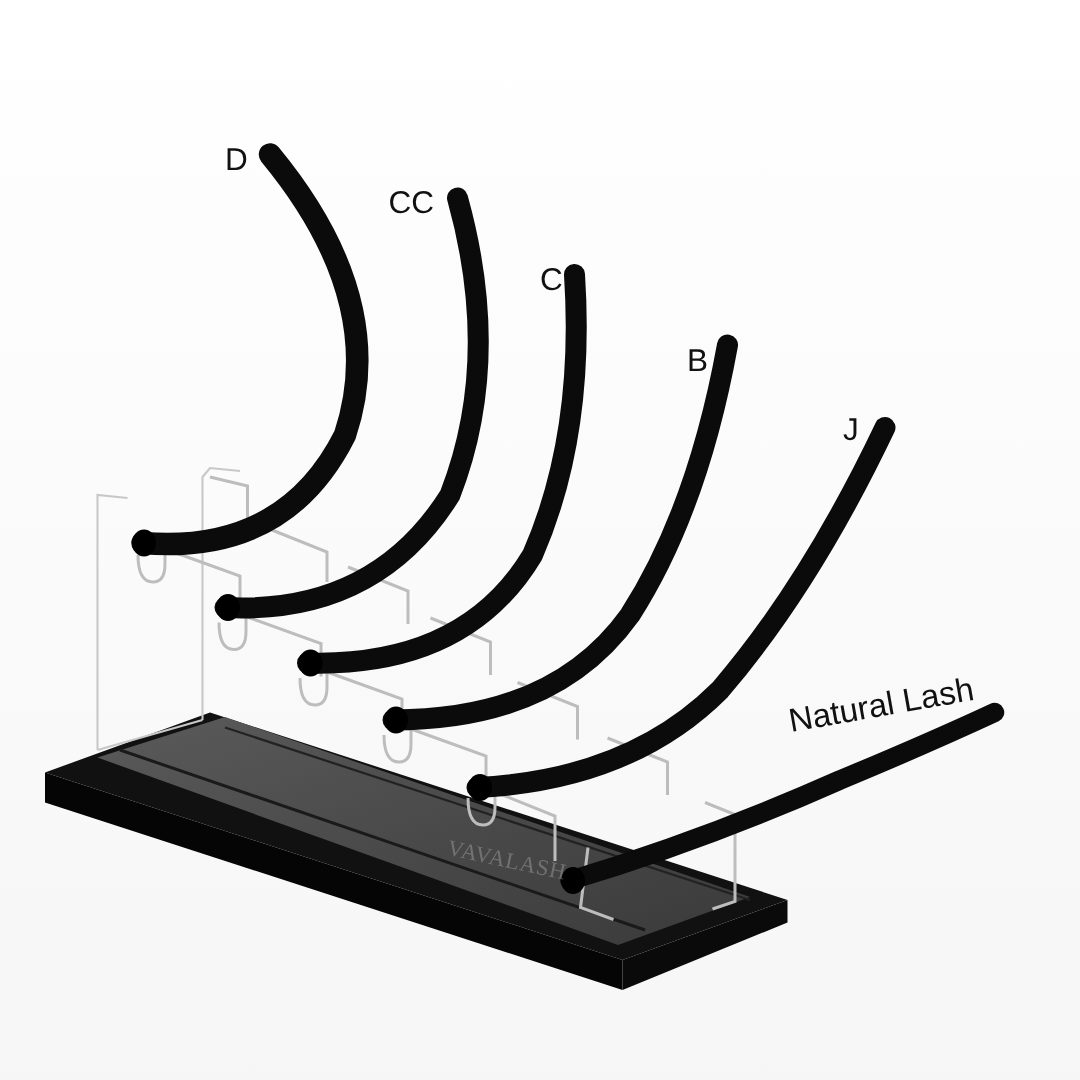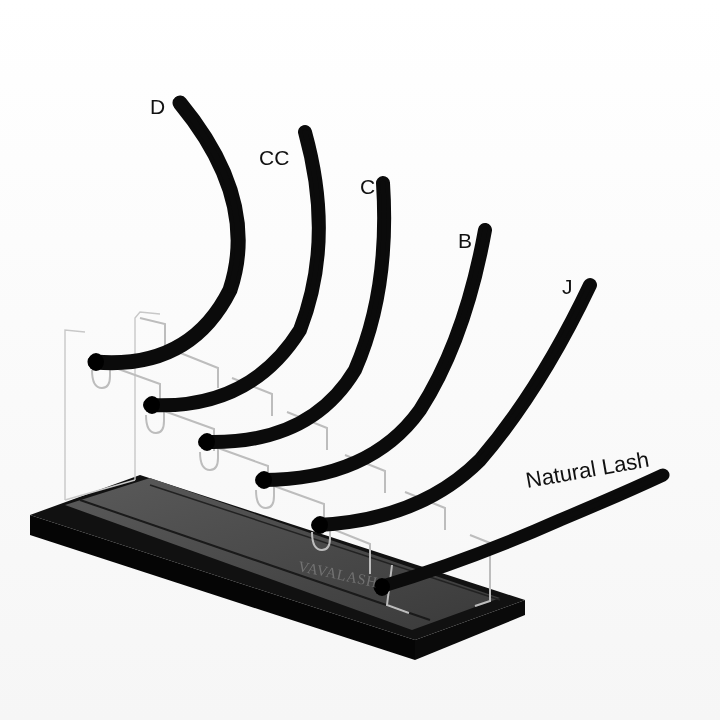--- a/index.html
+++ b/index.html
@@ -102,7 +102,7 @@
 </svg>
 
 <div class="label" style="left:150px;top:96px;">D</div>
-<div class="label" style="left:259px;top:125px;margin-top:22px;">CC</div>
+<div class="label" style="left:259px;top:125px;">CC</div>
 <div class="label" style="left:360px;top:176px;">C</div>
 <div class="label" style="left:458px;top:230px;">B</div>
 <div class="label" style="left:562px;top:276px;">J</div>

